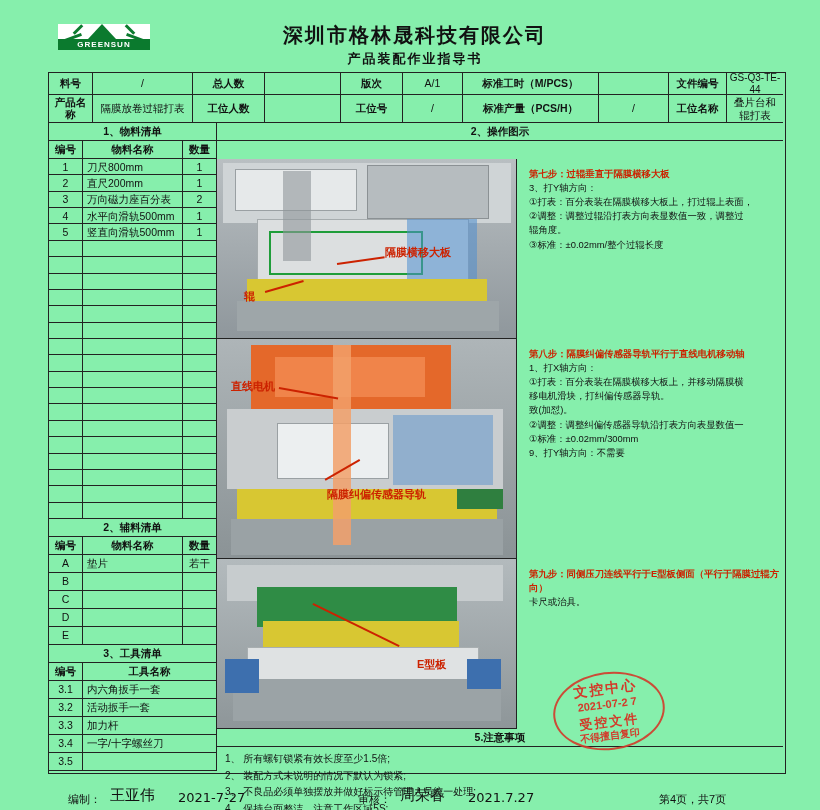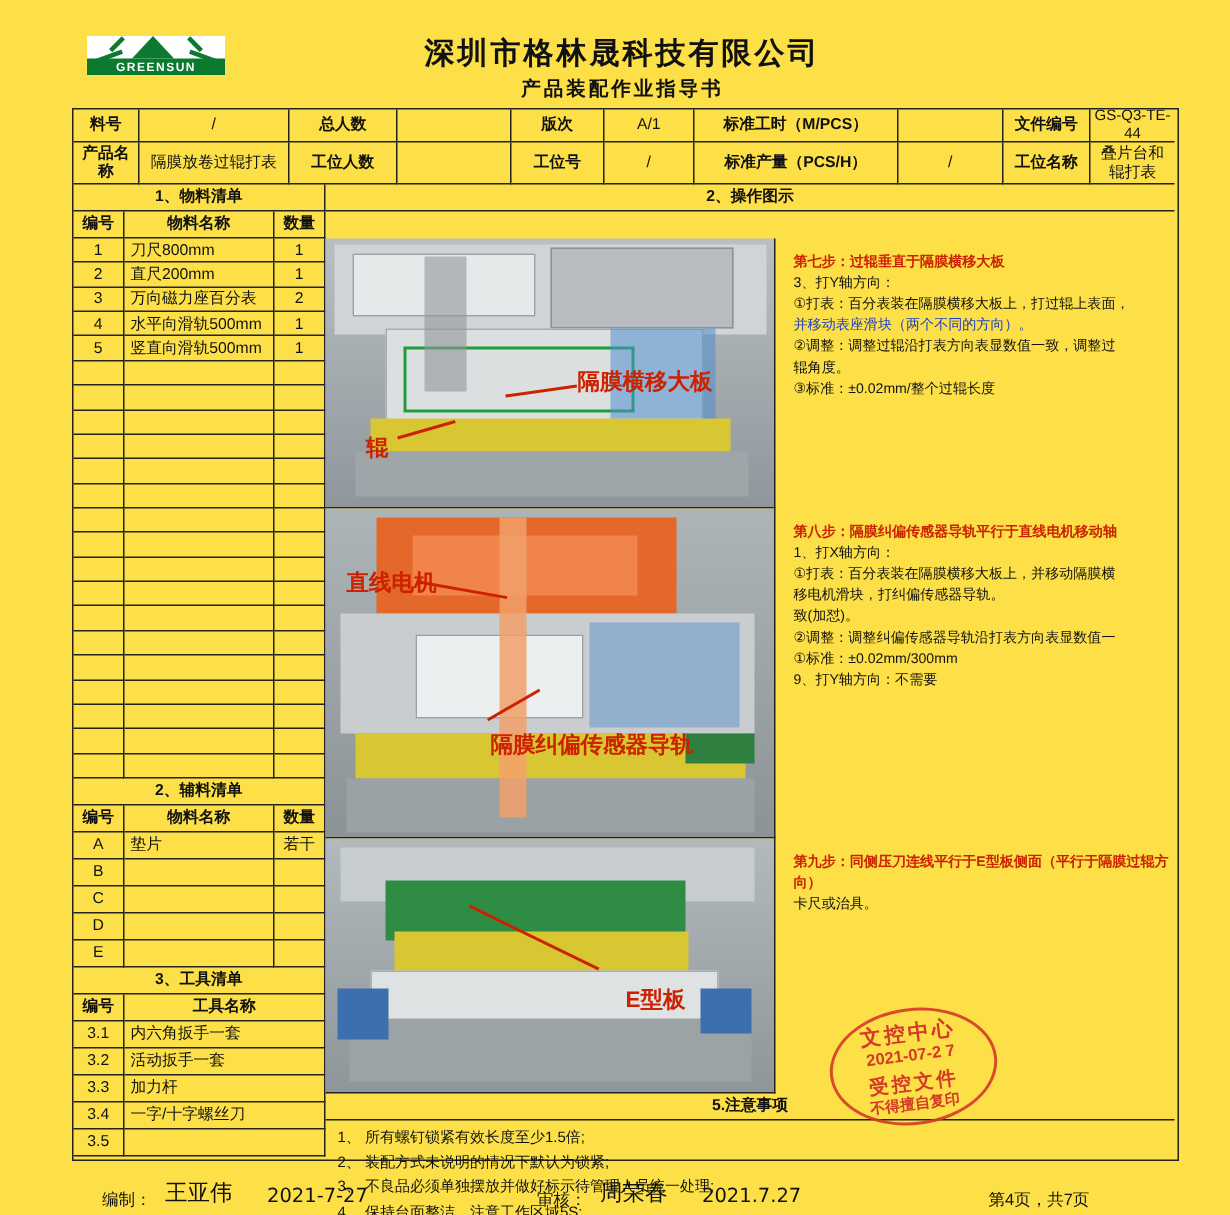--- a/index.html
+++ b/index.html
@@ -13,7 +13,7 @@
   }
   .page{
     position:absolute;left:0;top:0;width:820px;height:810px;
-    background:#fde047;
+    background:#86efac;
   }
   
   .header{

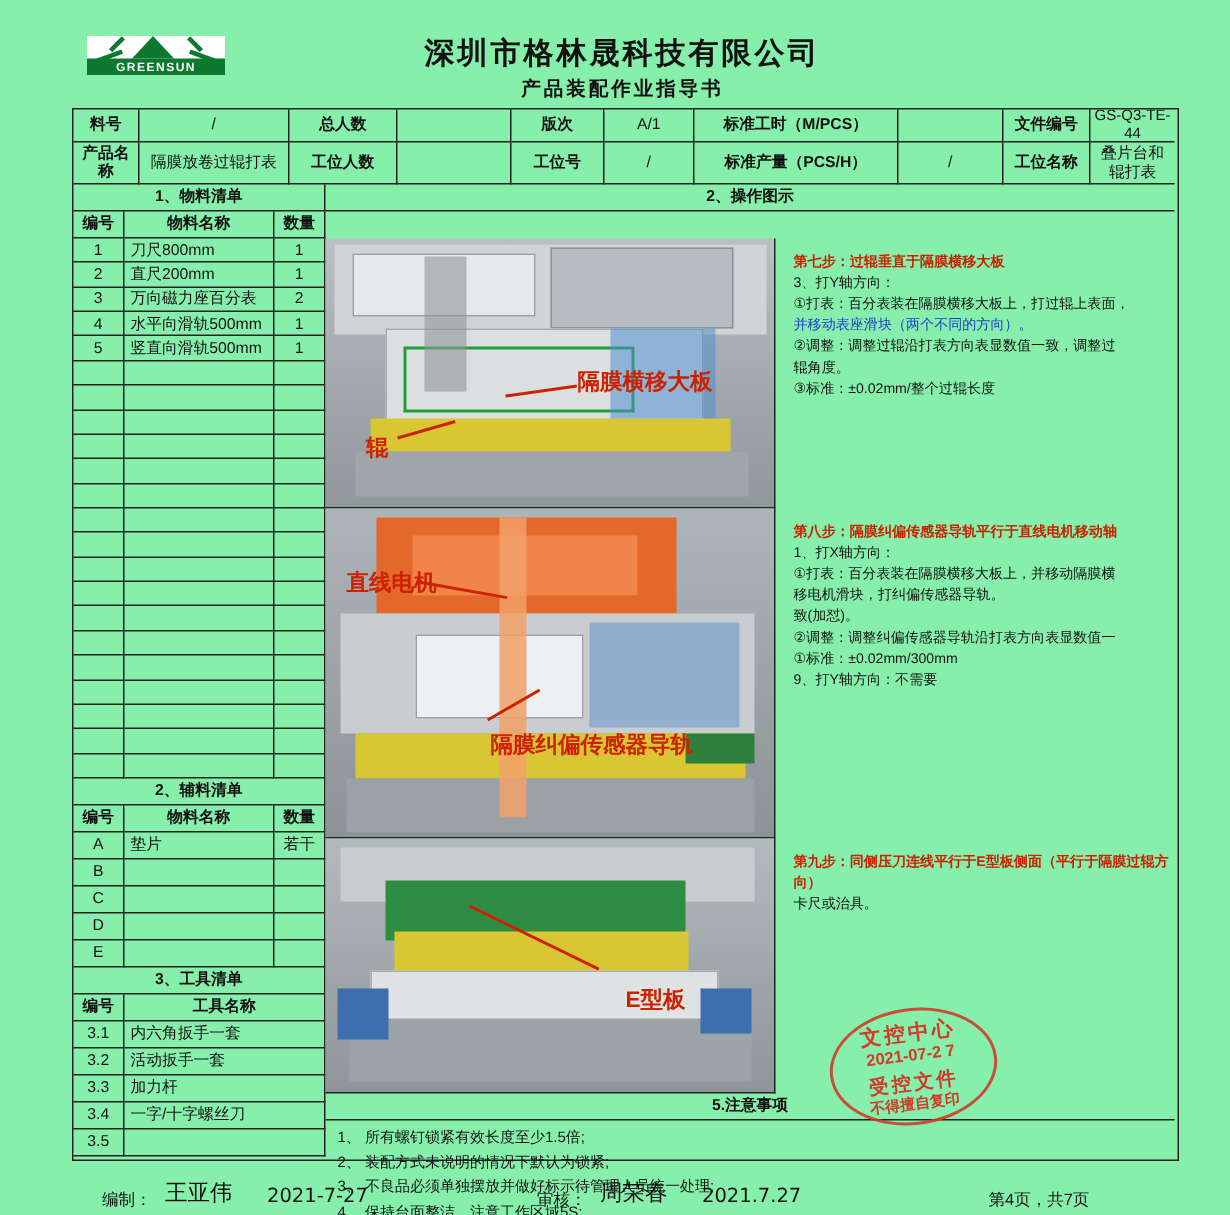--- a/index.html
+++ b/index.html
@@ -307,7 +307,6 @@
       <div class="h">第七步：过辊垂直于隔膜横移大板</div>
       <div>3、打Y轴方向：</div>
       <div>①打表：百分表装在隔膜横移大板上，打过辊上表面，</div>
-      <div class="b">并移动表座滑块（两个不同的方向）。</div>
       <div>②调整：调整过辊沿打表方向表显数值一致，调整过</div>
       <div>辊角度。</div>
       <div>③标准：±0.02mm/整个过辊长度</div>

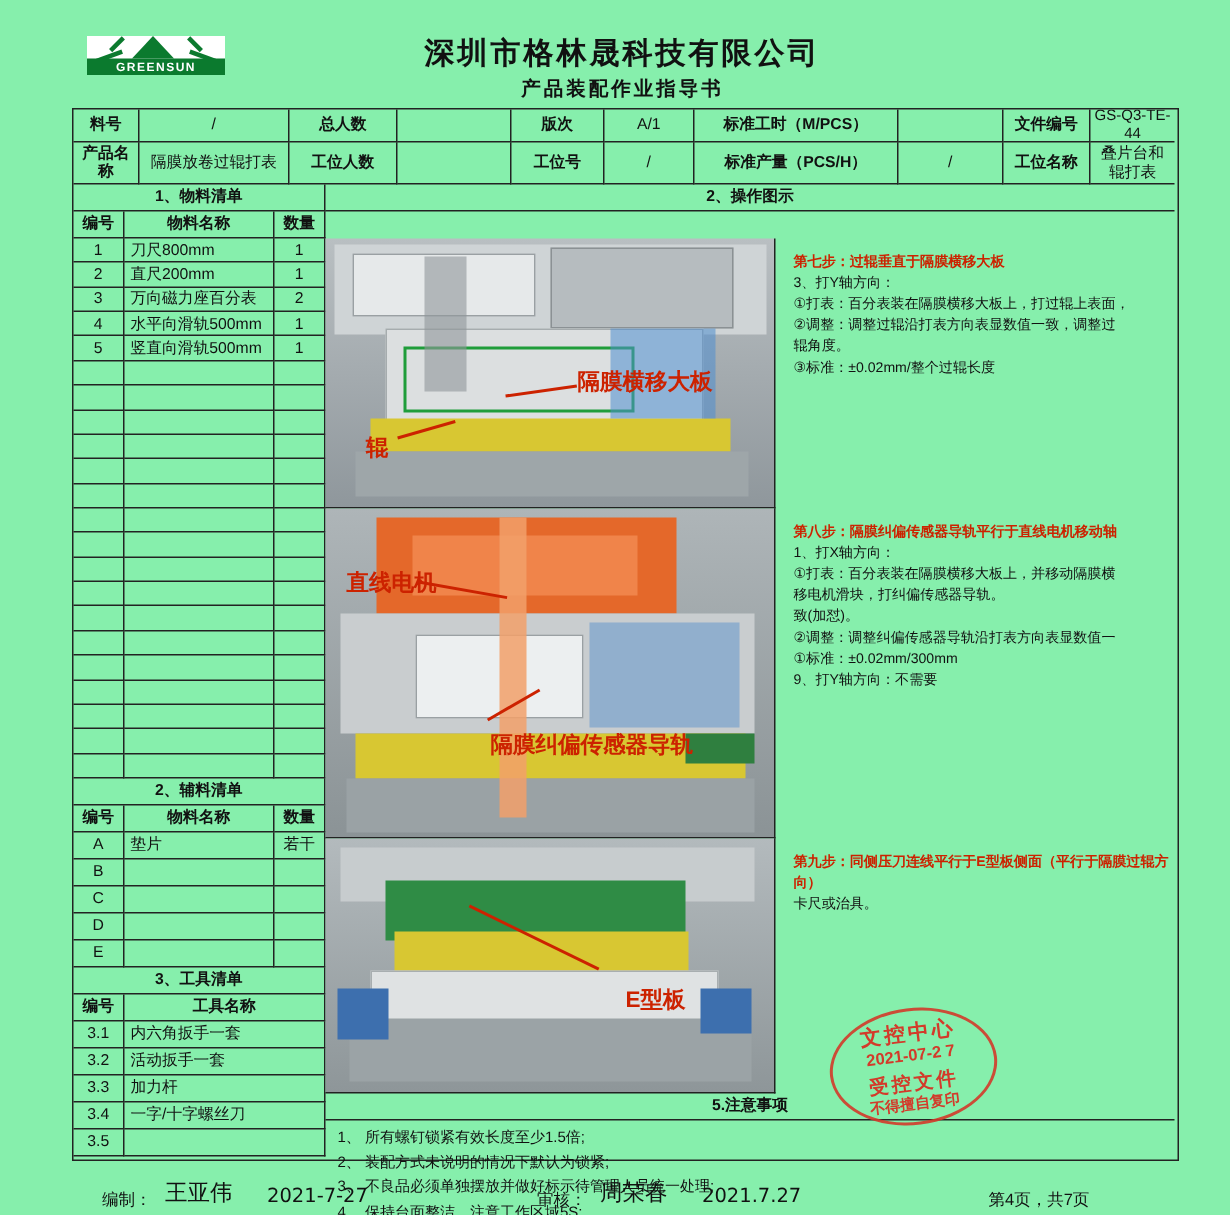--- a/index.html
+++ b/index.html
@@ -68,7 +68,7 @@
     background:#9aa3a7;
   }
   .ann{
-    position:absolute;color:#cc2200;font-size:15px;font-weight:bold;
+    position:absolute;color:#cc2200;font-size:11px;font-weight:bold;
     white-space:nowrap;
   }
   .arrow{position:absolute;background:#cc2200;height:1.5px;transform-origin:left center;}

